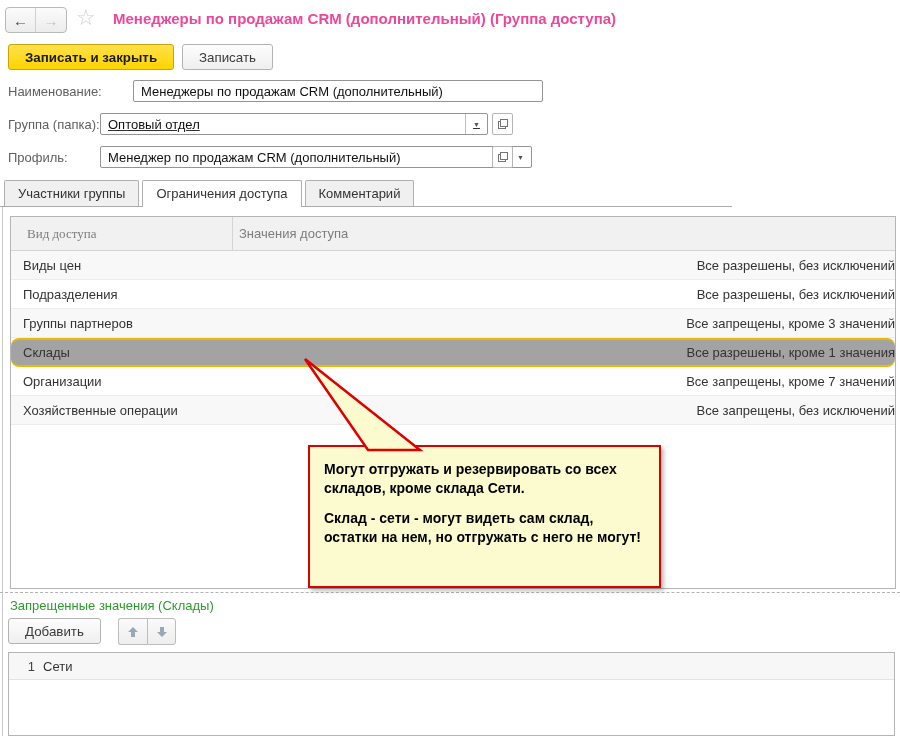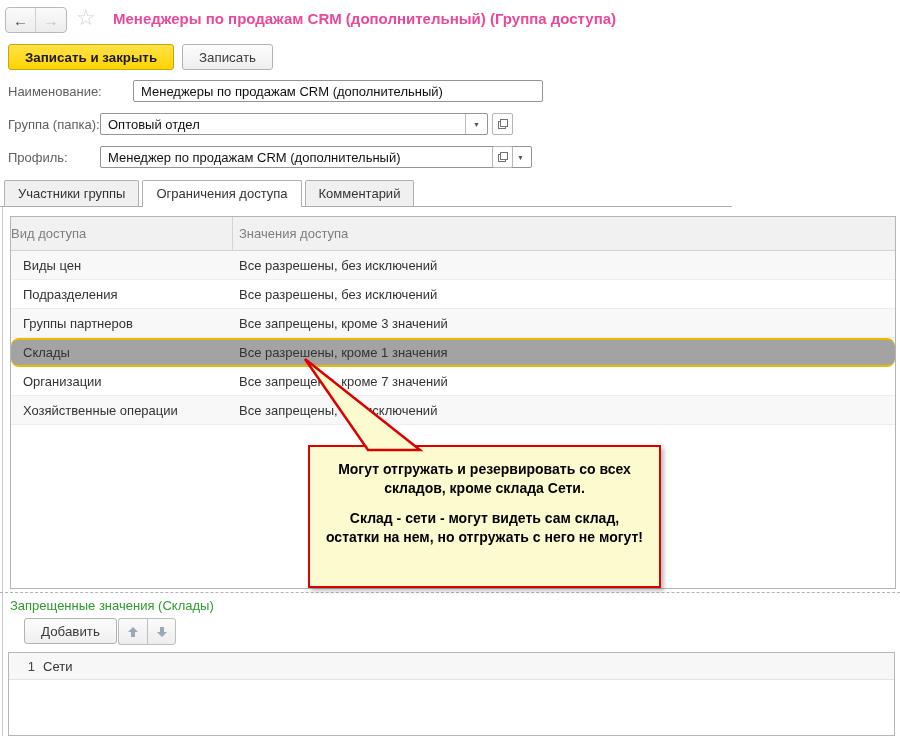--- a/index.html
+++ b/index.html
@@ -36,7 +36,7 @@
   .fld { background:#fff; border:1px solid #949494; border-radius:2px; height:22px; display:flex; align-items:center; }
   .fld .val { padding:0 7px; color:#111; white-space:nowrap; overflow:hidden; flex:1; }
   .fld-name { left:100px; top:80px; width:410px;margin-left:33px; }
-  .fld-group { left:100px; top:113px; width:388px; }
+  .fld-group { left:100px; top:113px; width:388px;text-decoration:underline; }
   .fld-profile { left:100px; top:146px; width:432px; }
   .combo-arrow { width:22px; height:100%; border-left:1px solid #bdbdbd; display:flex; align-items:center; justify-content:center; font-size:7px; color:#555; }
   .open-btn { width:21px; height:22px; border:1px solid #b5b5b5; border-radius:2px; background:#fff; display:flex; align-items:center; justify-content:center; }

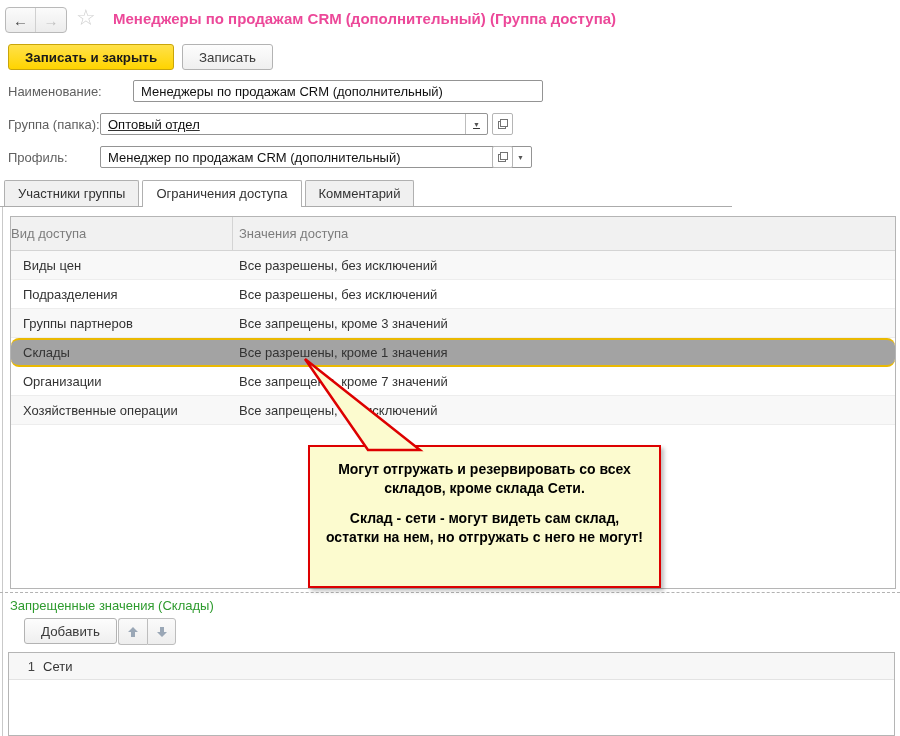--- a/index.html
+++ b/index.html
@@ -52,7 +52,7 @@
   
   .access-table { left:10px; top:216px; width:886px; height:373px; border:1px solid #b5b5b5; background:#fff; }
   .athead { display:flex; height:34px; background:#f1f1f1; border-bottom:1px solid #d4d4d4; color:#7d7d7d; }
-  .athead .c1 { width:222px; border-right:1px solid #d4d4d4; padding-left:0; line-height:33px; }
+  .athead .c1 { width:222px; border-right:1px solid #d4d4d4; padding-left:16px; line-height:33px;font-family:Liberation Serif, serif; }
   .athead .c2 { flex:1; padding-left:6px; line-height:33px; }
   .arow { display:flex; height:29px; align-items:center; border-bottom:1px solid #ededed; color:#333; }
   .arow .c1 { width:222px; padding-left:12px; }

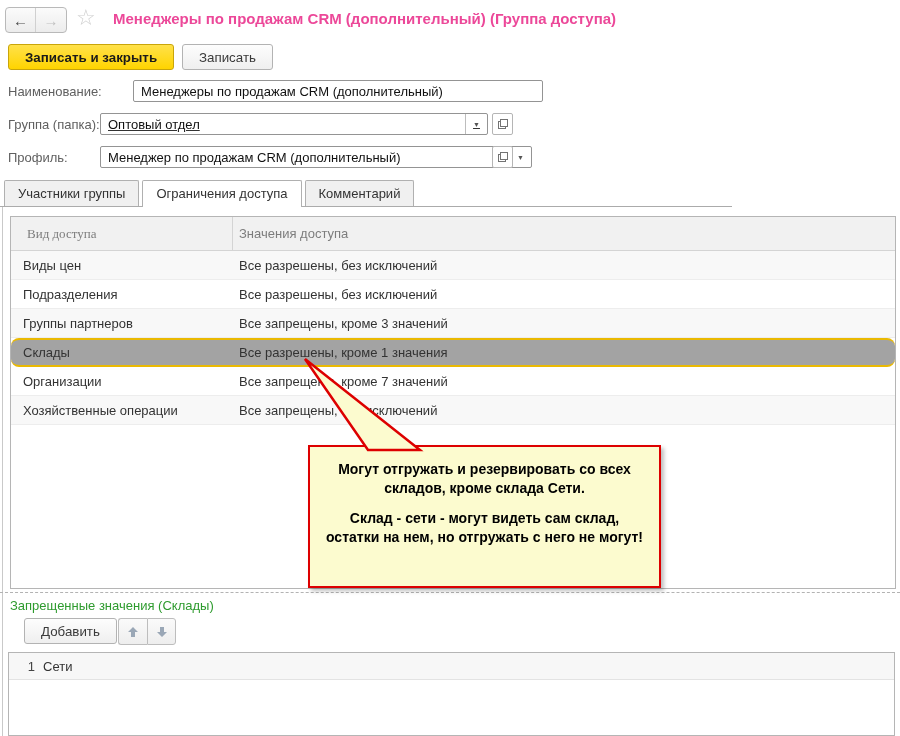--- a/index.html
+++ b/index.html
@@ -56,7 +56,7 @@
   .athead .c2 { flex:1; padding-left:6px; line-height:33px; }
   .arow { display:flex; height:29px; align-items:center; border-bottom:1px solid #ededed; color:#333; }
   .arow .c1 { width:222px; padding-left:12px; }
-  .arow .c2 { flex:1; padding-left:6px; }
+  .arow .c2 { flex:1; padding-left:6px;text-align:right; }
   .arow.odd { background:#f8f8f8; }
   .arow.hl { background:#a3a3a3; border-top:2px solid #eab902; border-bottom:2px solid #eab902;border-radius:8px; }
 

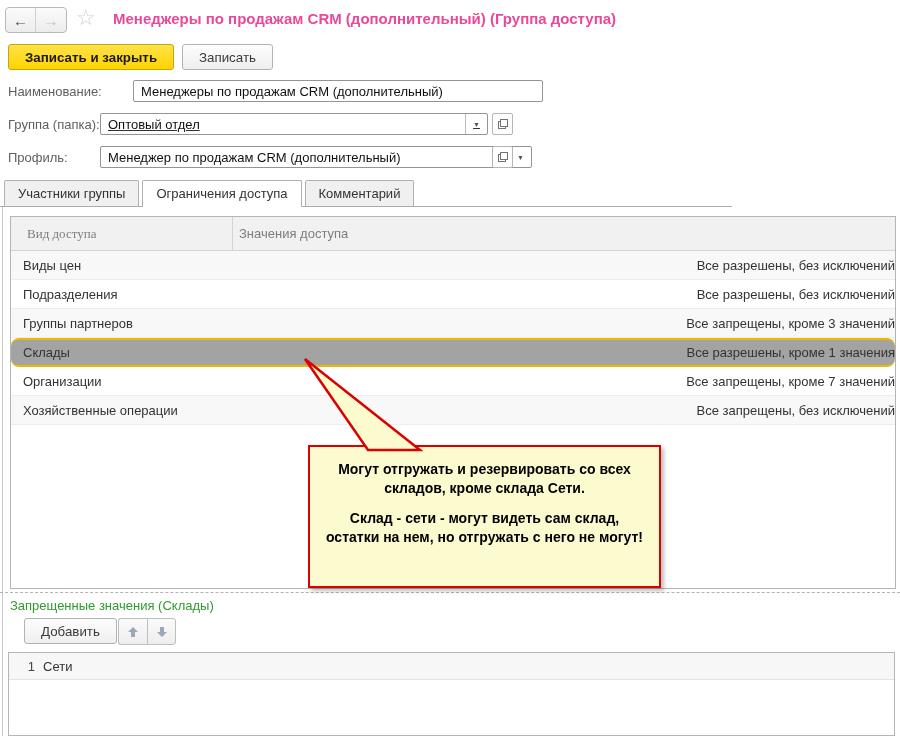--- a/index.html
+++ b/index.html
@@ -62,7 +62,7 @@
 
   
   .callout { left:308px; top:445px; width:353px; height:143px; background:#fcfbcf; border:2px solid #dd0000; box-shadow:3px 3px 4px rgba(0,0,0,0.25); padding:13px 14px; z-index:5; }
-  .callout p { font-size:14px; font-weight:bold; color:#000; line-height:19px; margin-bottom:11px;text-align:center; }
+  .callout p { font-size:14px; font-weight:bold; color:#000; line-height:19px; margin-bottom:11px; }
   .callout-arrow { left:270px; top:352px; z-index:6; pointer-events:none; }
 
   

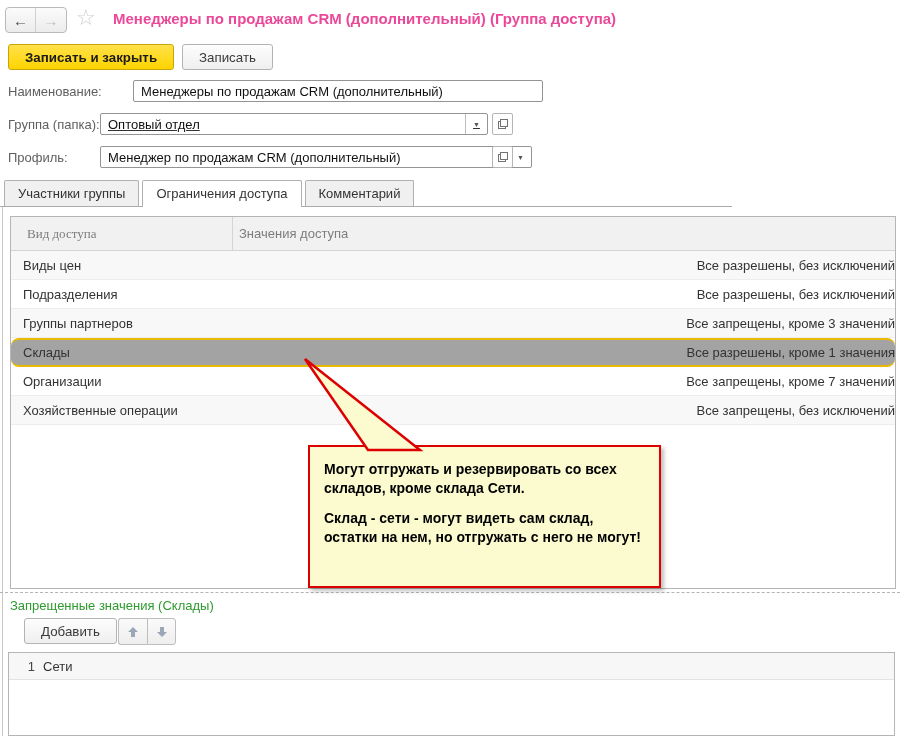--- a/index.html
+++ b/index.html
@@ -70,7 +70,7 @@
 
   
   .section-title { left:10px; top:598px; color:#2e9b2e; }
-  .btn-add { left:8px; top:618px;margin-left:16px; }
+  .btn-add { left:8px; top:618px; }
   .updown { left:118px; top:618px; display:flex; }
   .ud-btn { width:29px; height:27px; background:linear-gradient(#fafafa,#eeeeee); border:1px solid #bdbdbd; display:flex; align-items:center; justify-content:center; }
   .ud-btn.up { border-radius:3px 0 0 3px; border-right:none; }

